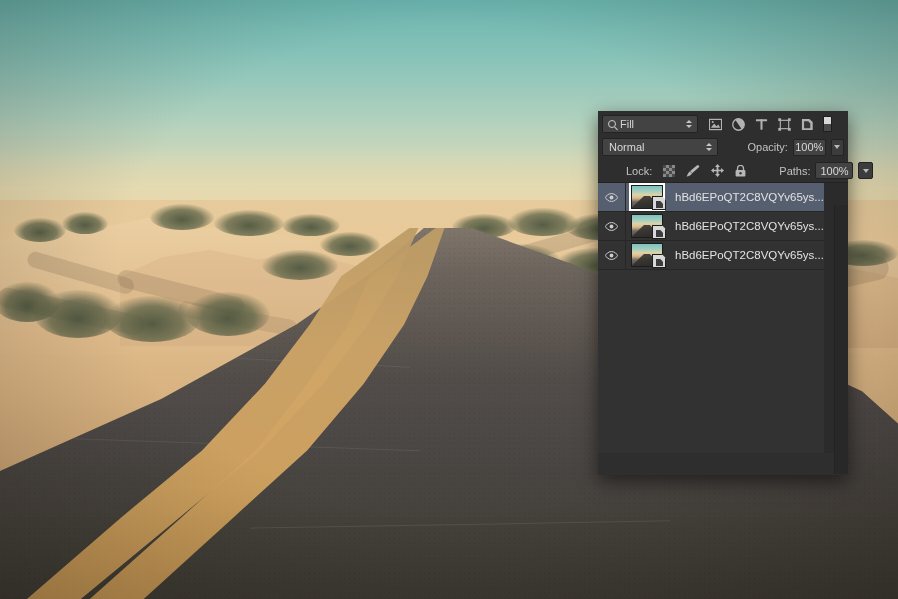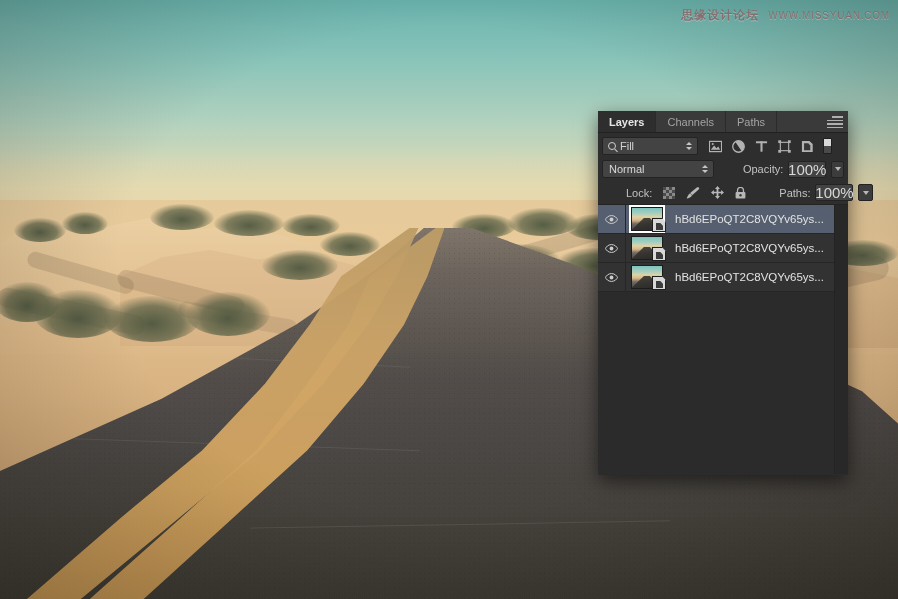--- a/index.html
+++ b/index.html
@@ -411,10 +411,6 @@
     <div class="vignette"></div>
   </div>
 
-  <div class="watermark">
-    <span class="cn">思缘设计论坛</span>
-    <span class="url">WWW.MISSYUAN.COM</span>
-  </div>
 
   <div class="panel">
 

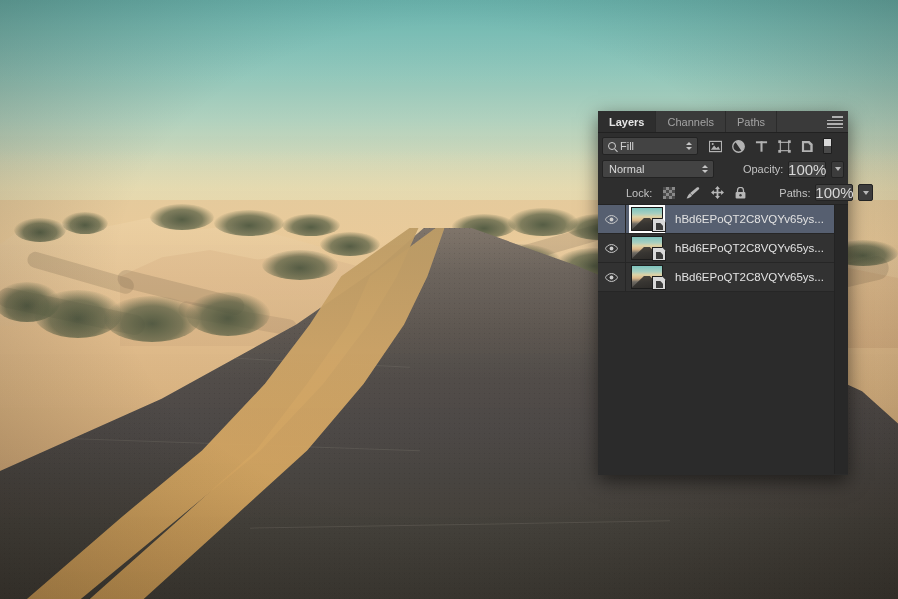--- a/index.html
+++ b/index.html
@@ -414,17 +414,6 @@
 
   <div class="panel">
 
-    <div class="tabs">
-      <div class="tab active">Layers</div>
-      <div class="tab">Channels</div>
-      <div class="tab">Paths</div>
-      <div class="panel-menu">
-        <i></i>
-          <i></i>
-          <i></i>
-          <i></i>
-      </div>
-    </div>
 
     <div class="filter-row">
       <div class="kind-select">

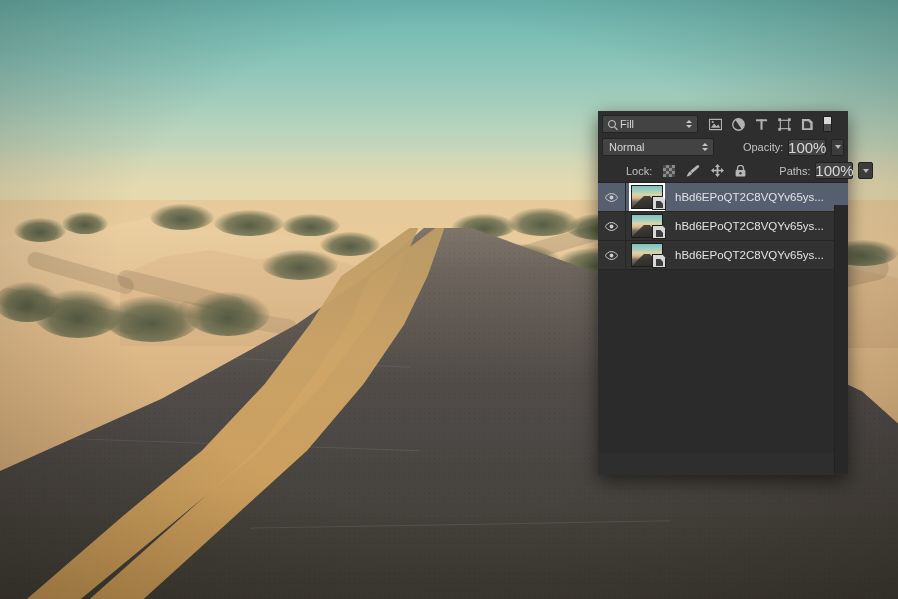--- a/index.html
+++ b/index.html
@@ -264,7 +264,7 @@
   .numbox {
     width:38px; height:17px;
     background:#434343; border:1px solid #232323; border-radius:2px;
-    color:#d8d8d8; font-size:15px;
+    color:#d8d8d8; font-size:11px;
     display:flex; align-items:center; justify-content:center;
     cursor:text;
   }

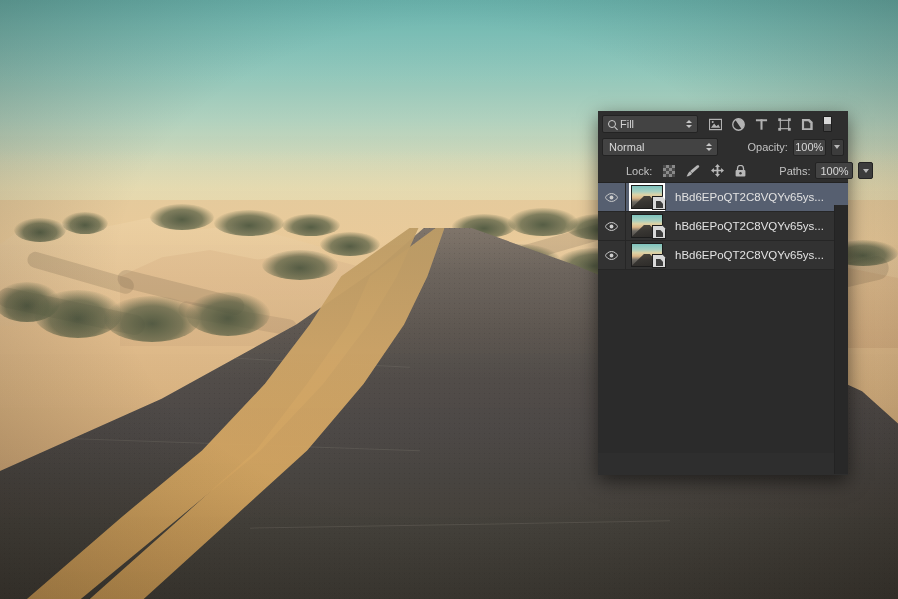--- a/index.html
+++ b/index.html
@@ -342,7 +342,7 @@
   .lock-badge { margin-right:11px; width:11px;height:12px; opacity:.82; }
 
   .list-empty { background:#2b2b2b; flex:1; }
-  .panel-body { display:flex; flex-direction:column; height:calc(364px - 22px - 24px - 24px - 24px); }
+  .panel-body { display:flex; height:calc(364px - 22px - 24px - 24px - 24px); }
   .panel-scroll-edge {
     position:absolute; right:0; top:94px; bottom:1px; width:14px;
     background:#282828; border-left:1px solid #232323;

